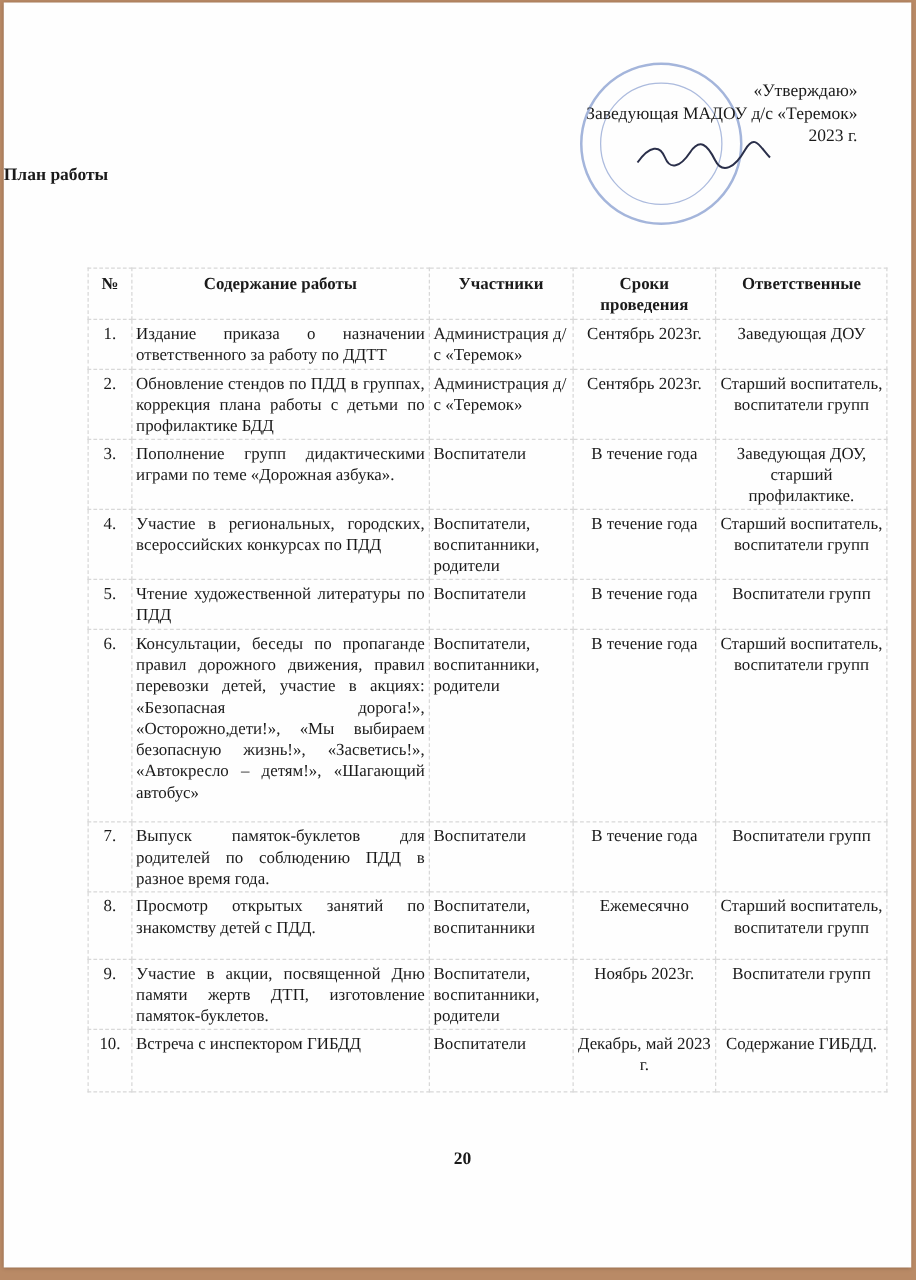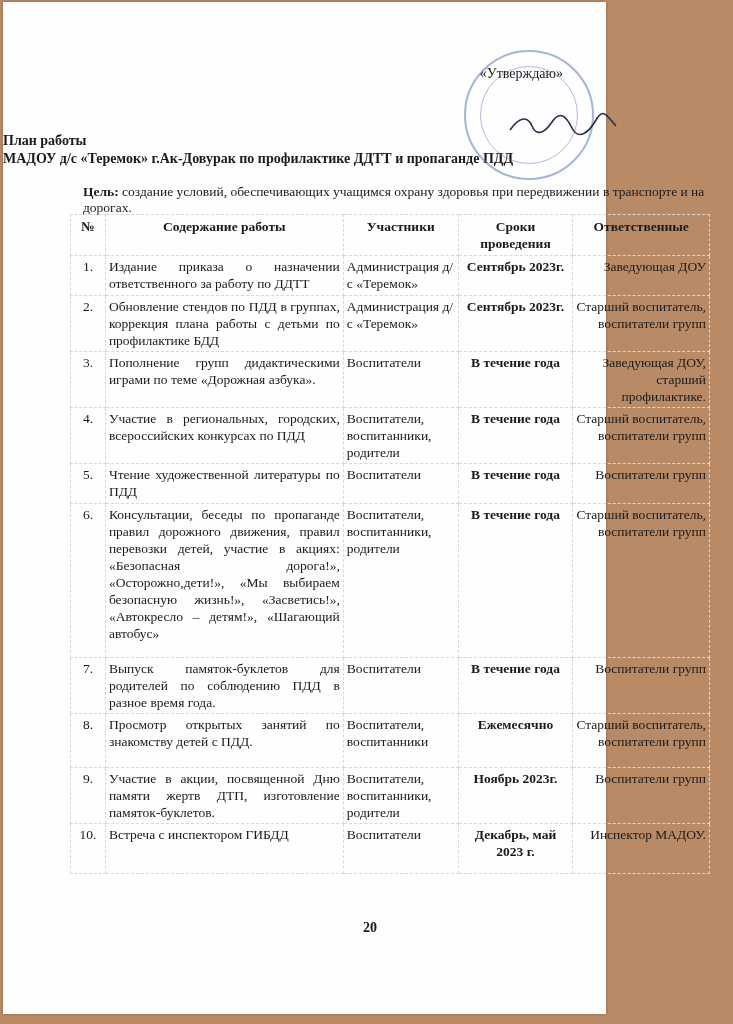--- a/index.html
+++ b/index.html
@@ -19,7 +19,7 @@
       position: absolute;
       left: 3px;
       top: 2px;
-      width: 603px;
+      width: 726px;
       height: 1012px;
       background: #fefefe;
       box-shadow: 0 0 3px rgba(80, 50, 30, 0.4);

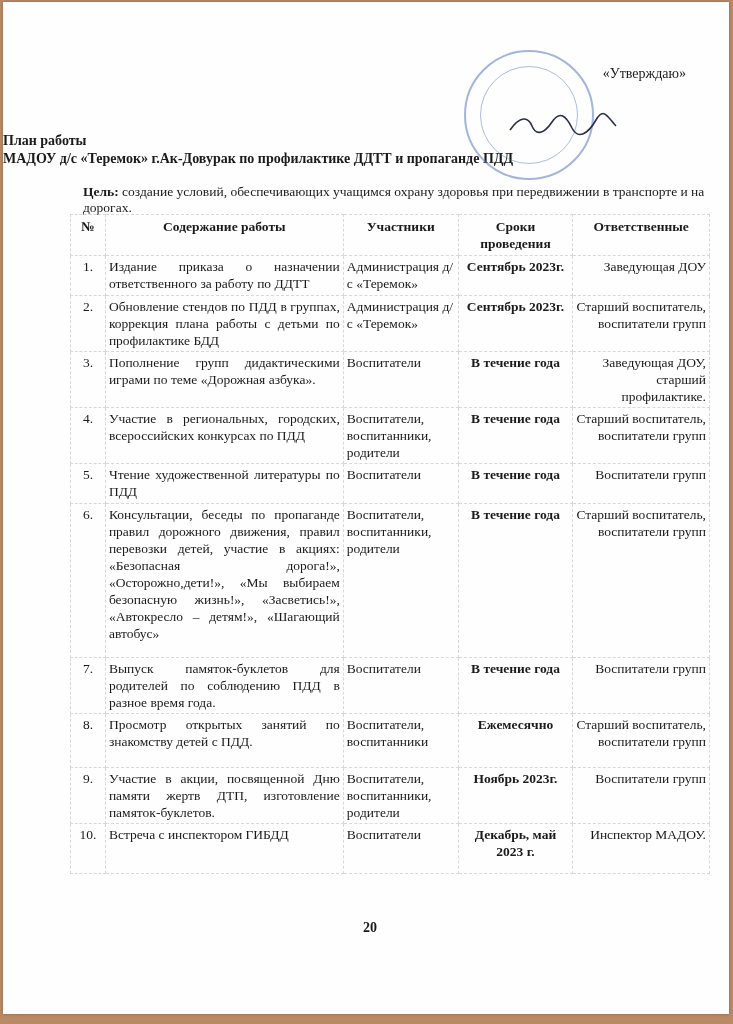--- a/index.html
+++ b/index.html
@@ -143,6 +143,7 @@
 
   <div class="approval">
     <span class="line">«Утверждаю»</span>
+    <span class="line">Заведующая МАДОУ д/с «Теремок»</span>
   </div>
 
   <div class="title-block">

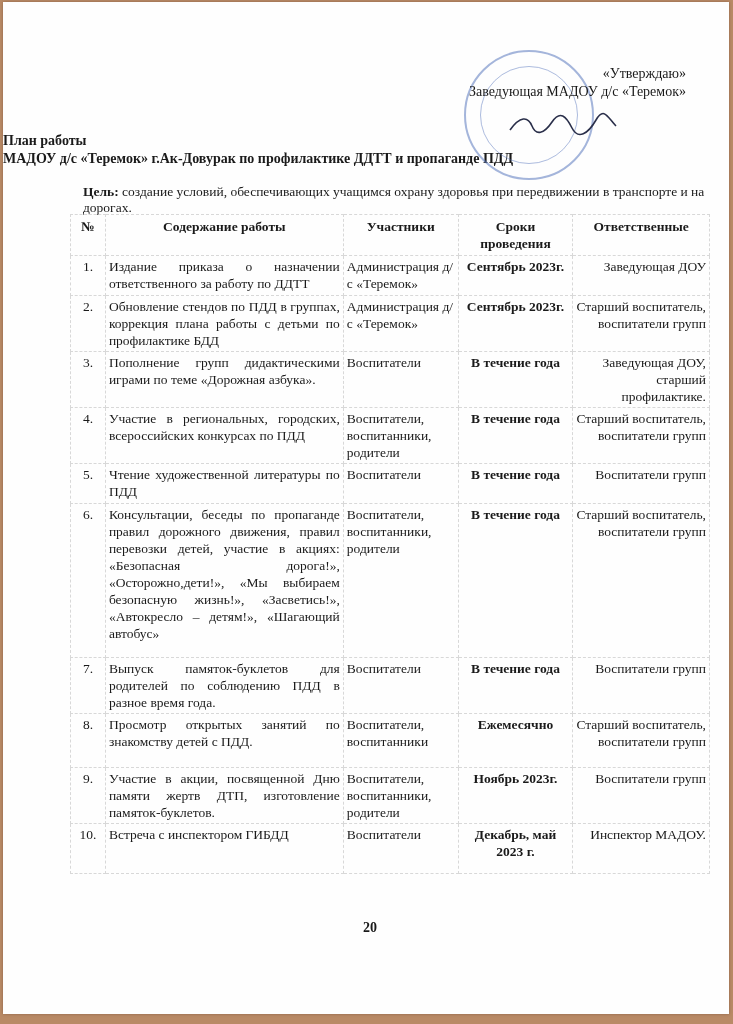--- a/index.html
+++ b/index.html
@@ -144,6 +144,7 @@
   <div class="approval">
     <span class="line">«Утверждаю»</span>
     <span class="line">Заведующая МАДОУ д/с «Теремок»</span>
+    <span class="line">2023 г.</span>
   </div>
 
   <div class="title-block">

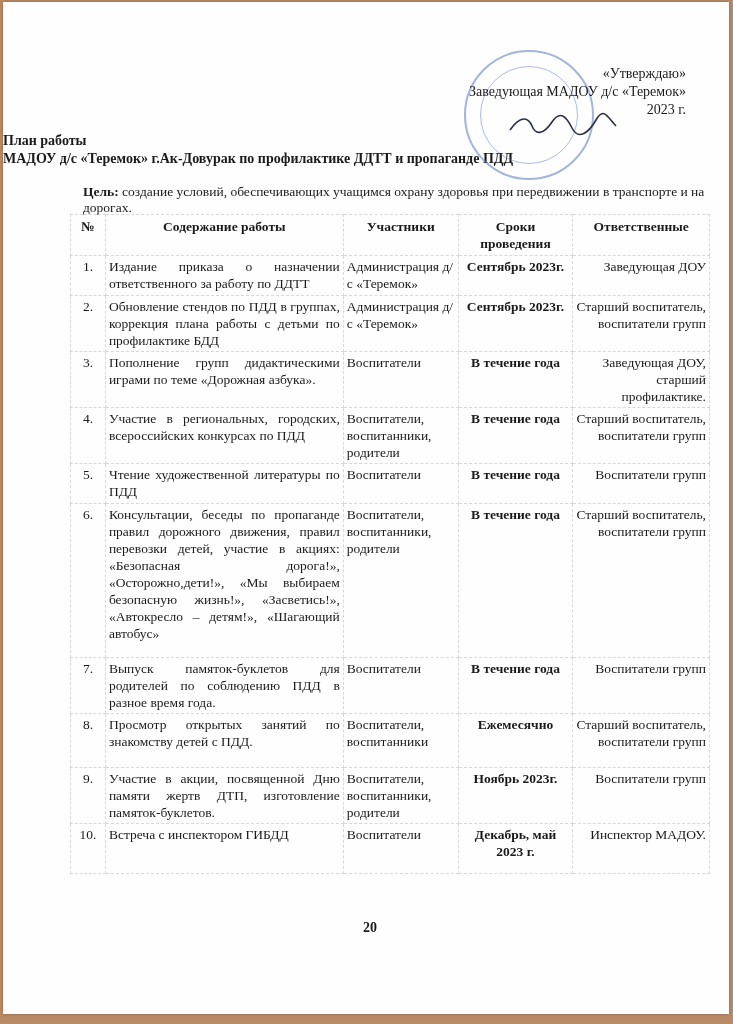--- a/index.html
+++ b/index.html
@@ -149,7 +149,6 @@
 
   <div class="title-block">
     <div>План работы</div>
-    <div>МАДОУ д/с «Теремок» г.Ак-Довурак по профилактике ДДТТ и пропаганде ПДД</div>
   </div>
 
   <div class="goal">

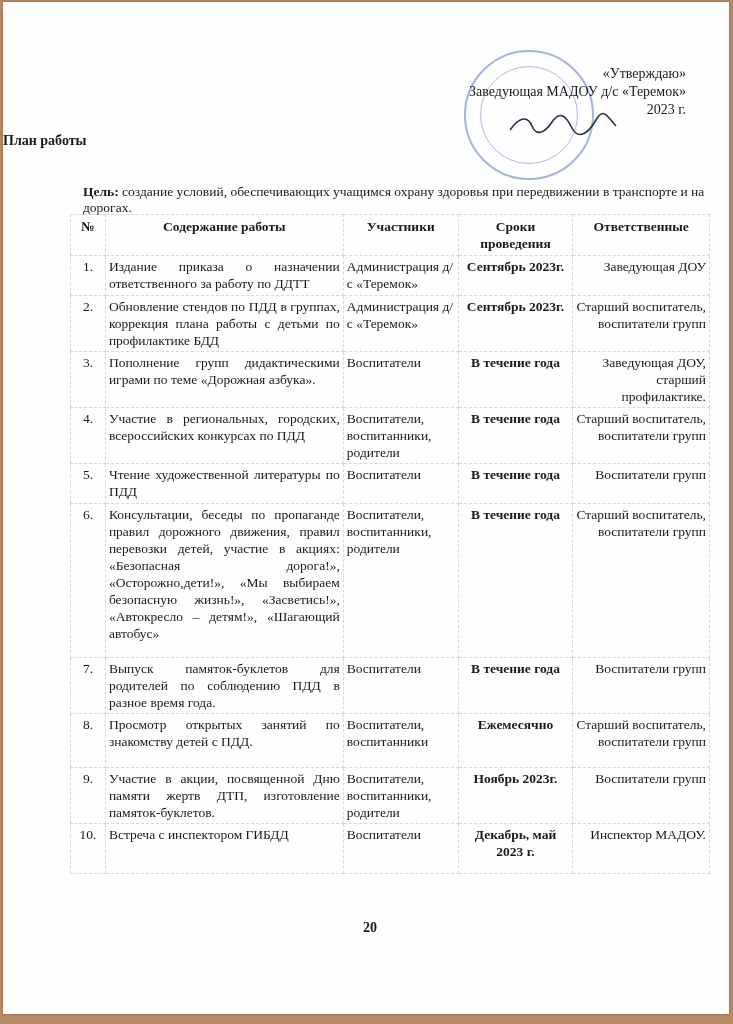--- a/index.html
+++ b/index.html
@@ -151,9 +151,6 @@
     <div>План работы</div>
   </div>
 
-  <div class="goal">
-    <b>Цель:</b><span> создание условий, обеспечивающих учащимся охрану здоровья при передвижении в транспорте и на дорогах.</span>
-  </div>
 
   <table class="plan">
     <thead>

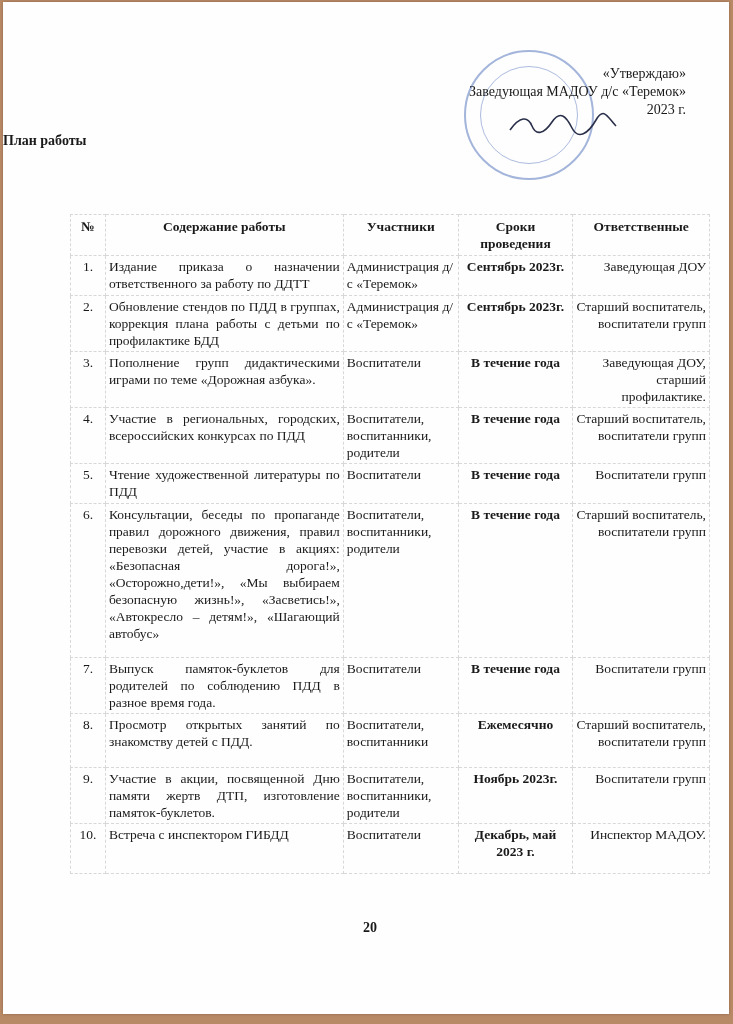--- a/index.html
+++ b/index.html
@@ -114,7 +114,6 @@
     table.plan td.dates {
       text-align: center;
       width: 108px;
-      font-weight: bold;
     }
     table.plan td.responsible {
       text-align: right;

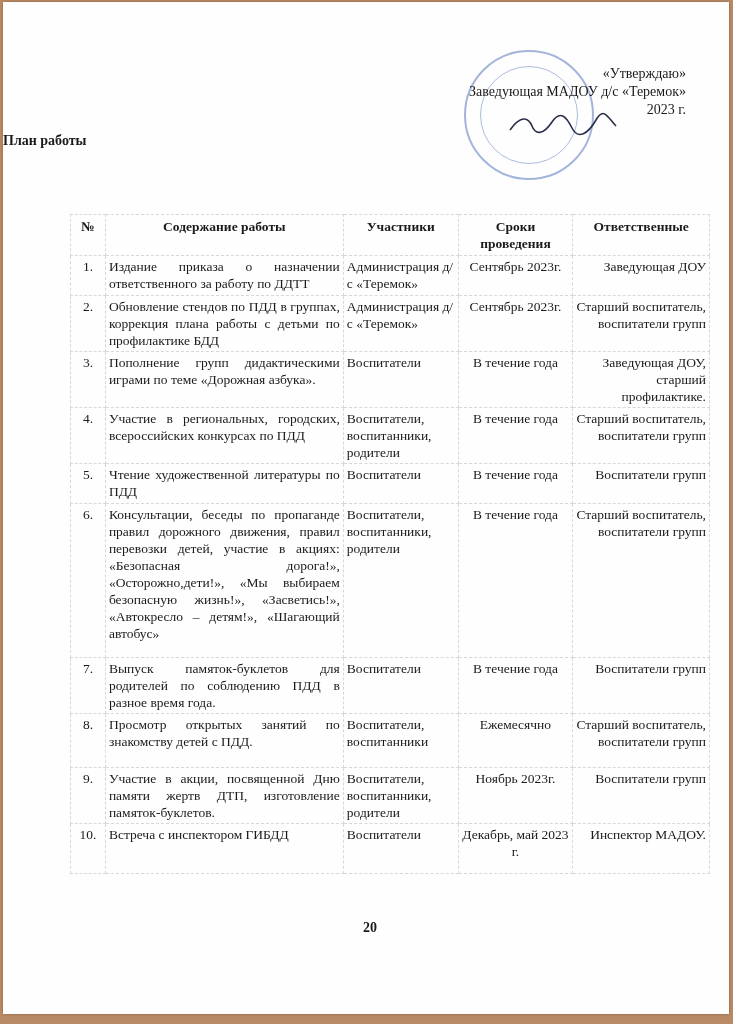--- a/index.html
+++ b/index.html
@@ -116,7 +116,7 @@
       width: 108px;
     }
     table.plan td.responsible {
-      text-align: right;
+      text-align: center;
       width: 130px;
     }
     .page-number {

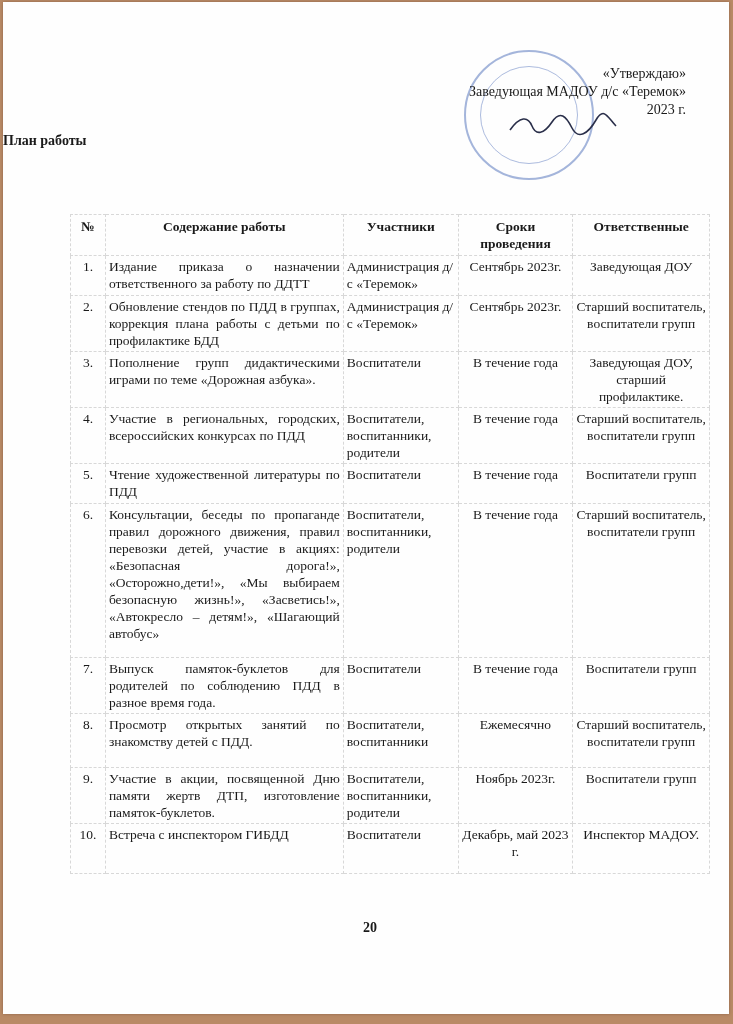--- a/index.html
+++ b/index.html
@@ -230,7 +230,7 @@
         <td class="content">Встреча с инспектором ГИБДД</td>
         <td class="participants">Воспитатели</td>
         <td class="dates">Декабрь, май 2023 г.</td>
-        <td class="responsible">Инспектор МАДОУ.</td>
+        <td class="responsible">Содержание ГИБДД.</td>
       </tr>
     </tbody>
   </table>

